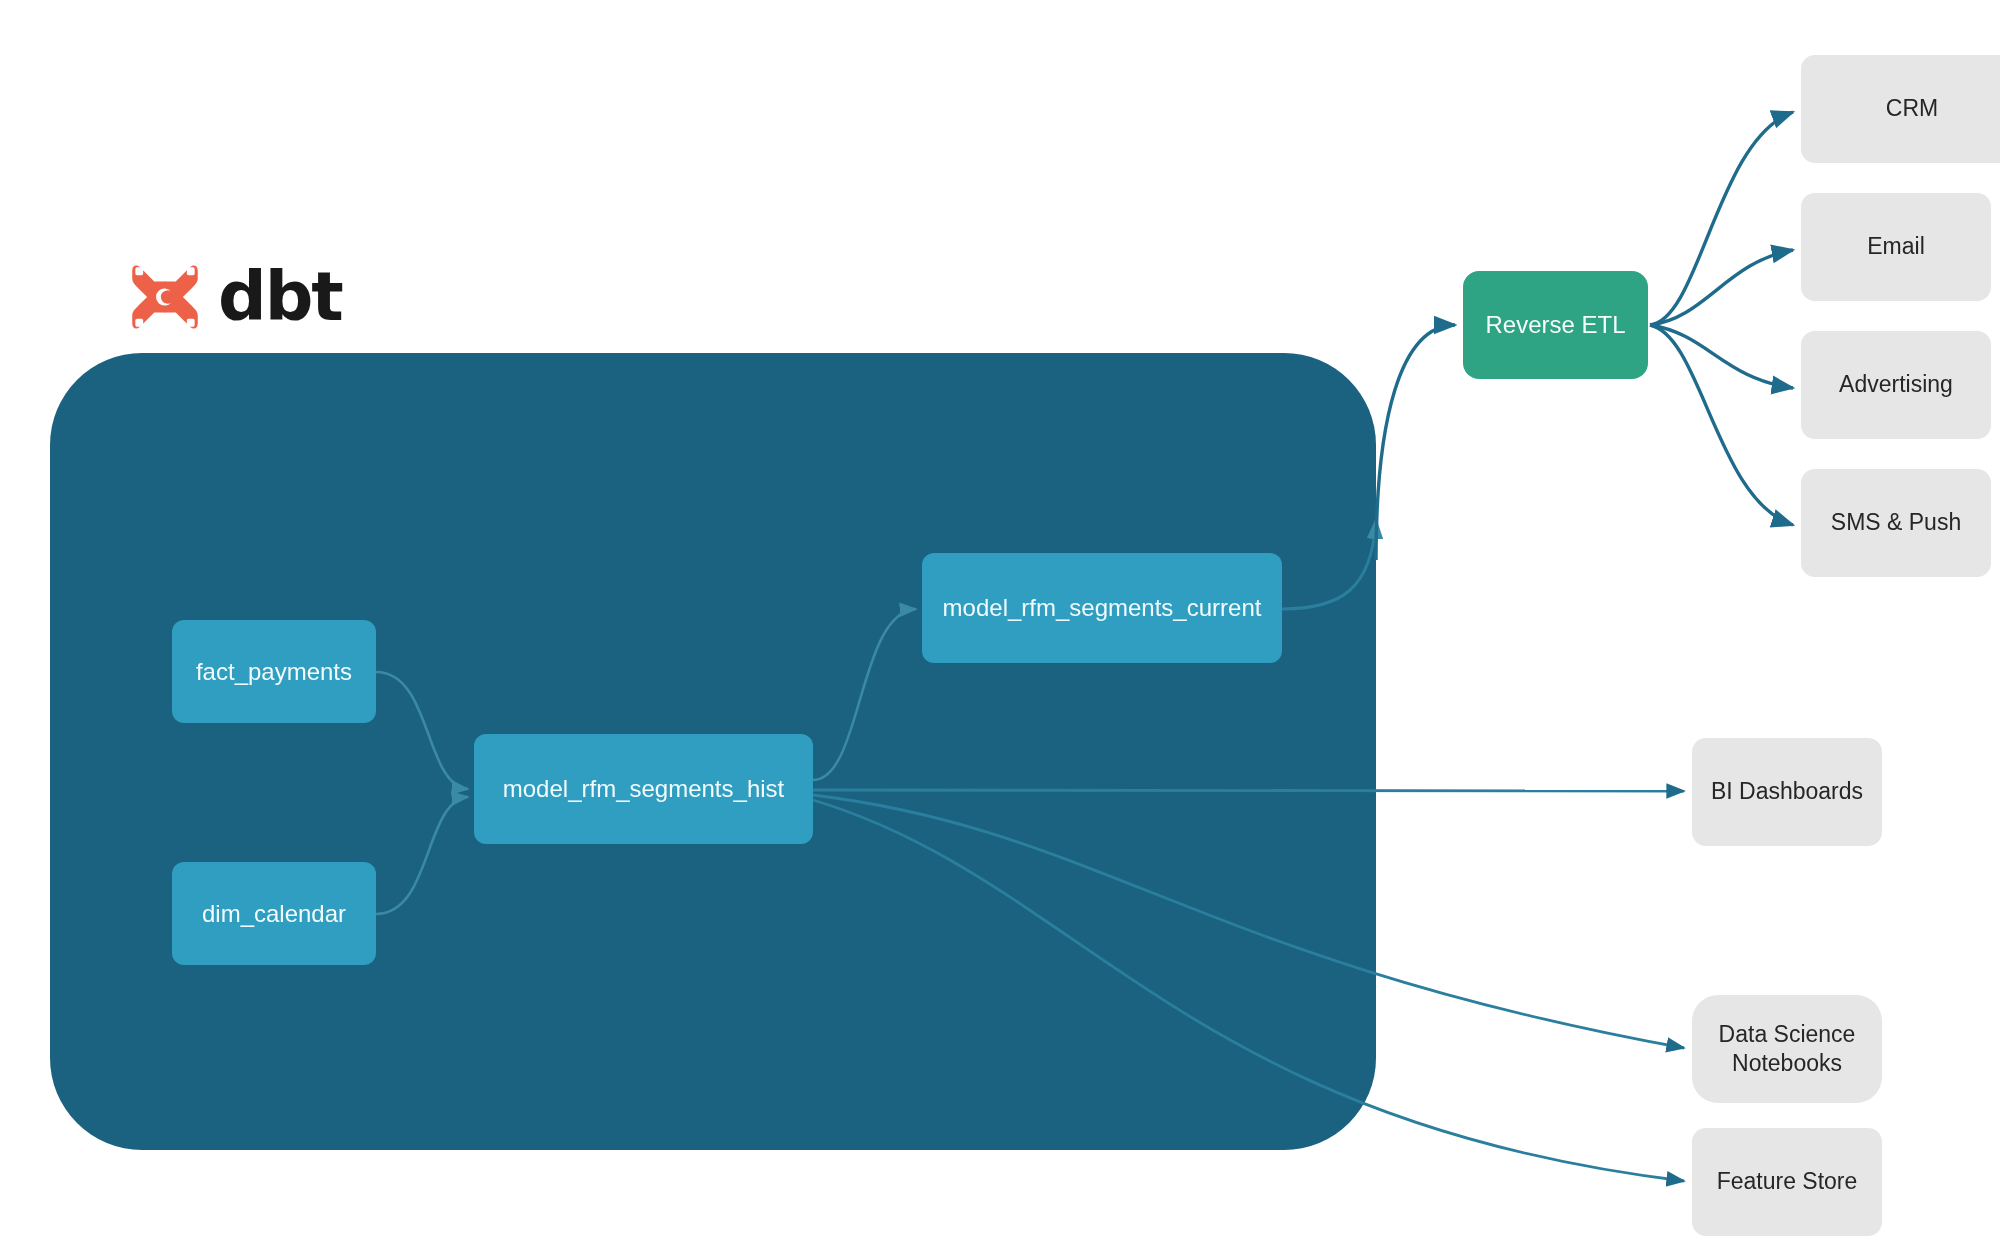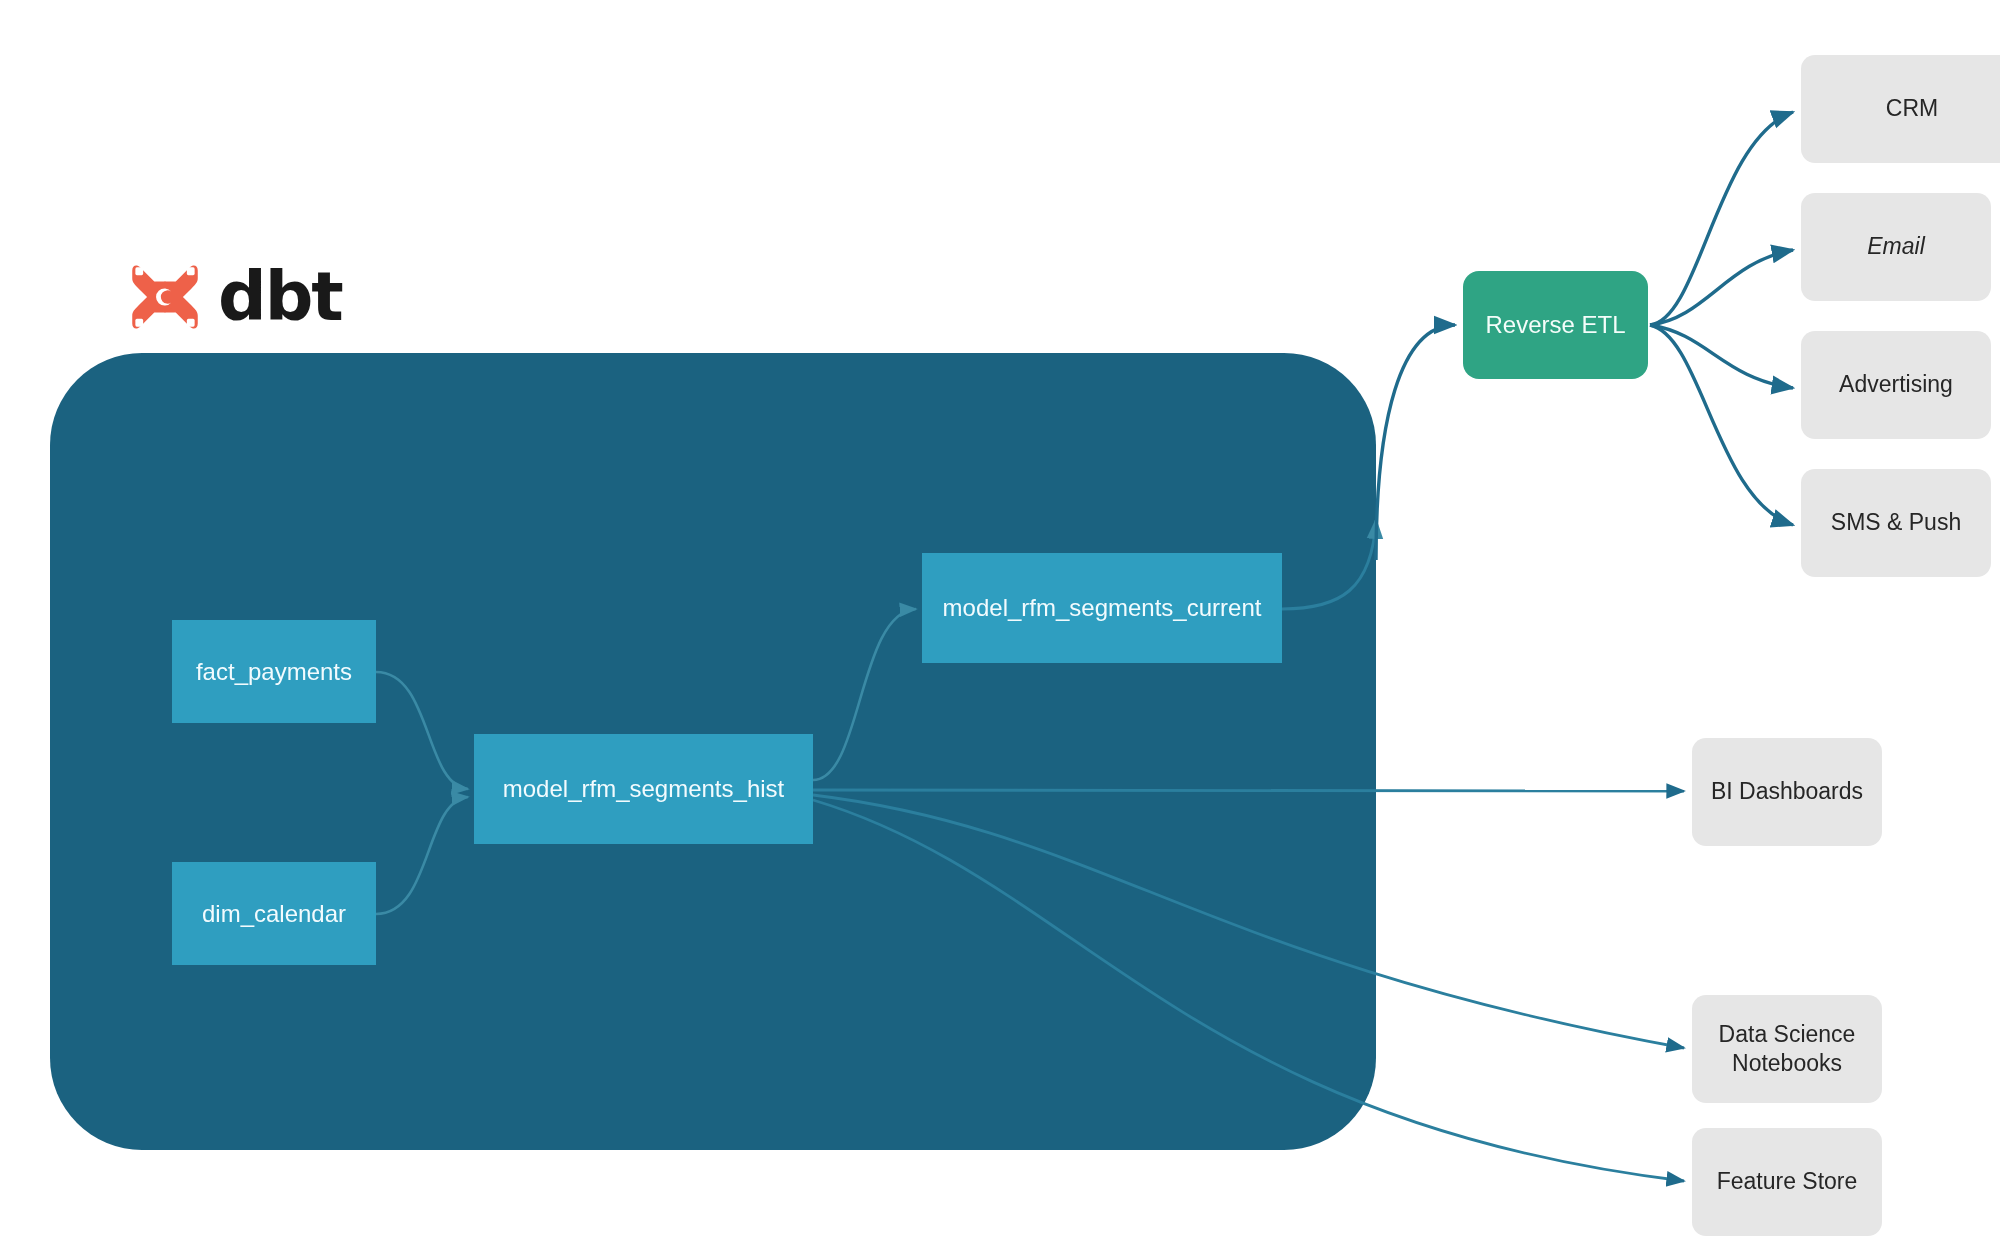--- a/index.html
+++ b/index.html
@@ -103,7 +103,7 @@
   #node-reverse-etl        { left: 1463px; top: 271px;  width: 185px; height: 108px; }
 
   #node-crm                { left: 1801px; top: 55px;   width: 222px; height: 108px; }
-  #node-email              { left: 1801px; top: 193px;  width: 190px; height: 108px; font-style: italic; }
+  #node-email              { left: 1801px; top: 193px;  width: 190px; height: 108px; }
   #node-advertising        { left: 1801px; top: 331px;  width: 190px; height: 108px; }
   #node-sms-push           { left: 1801px; top: 469px;  width: 190px; height: 108px; }
   #node-bi-dashboards      { left: 1692px; top: 738px;  width: 190px; height: 108px; }

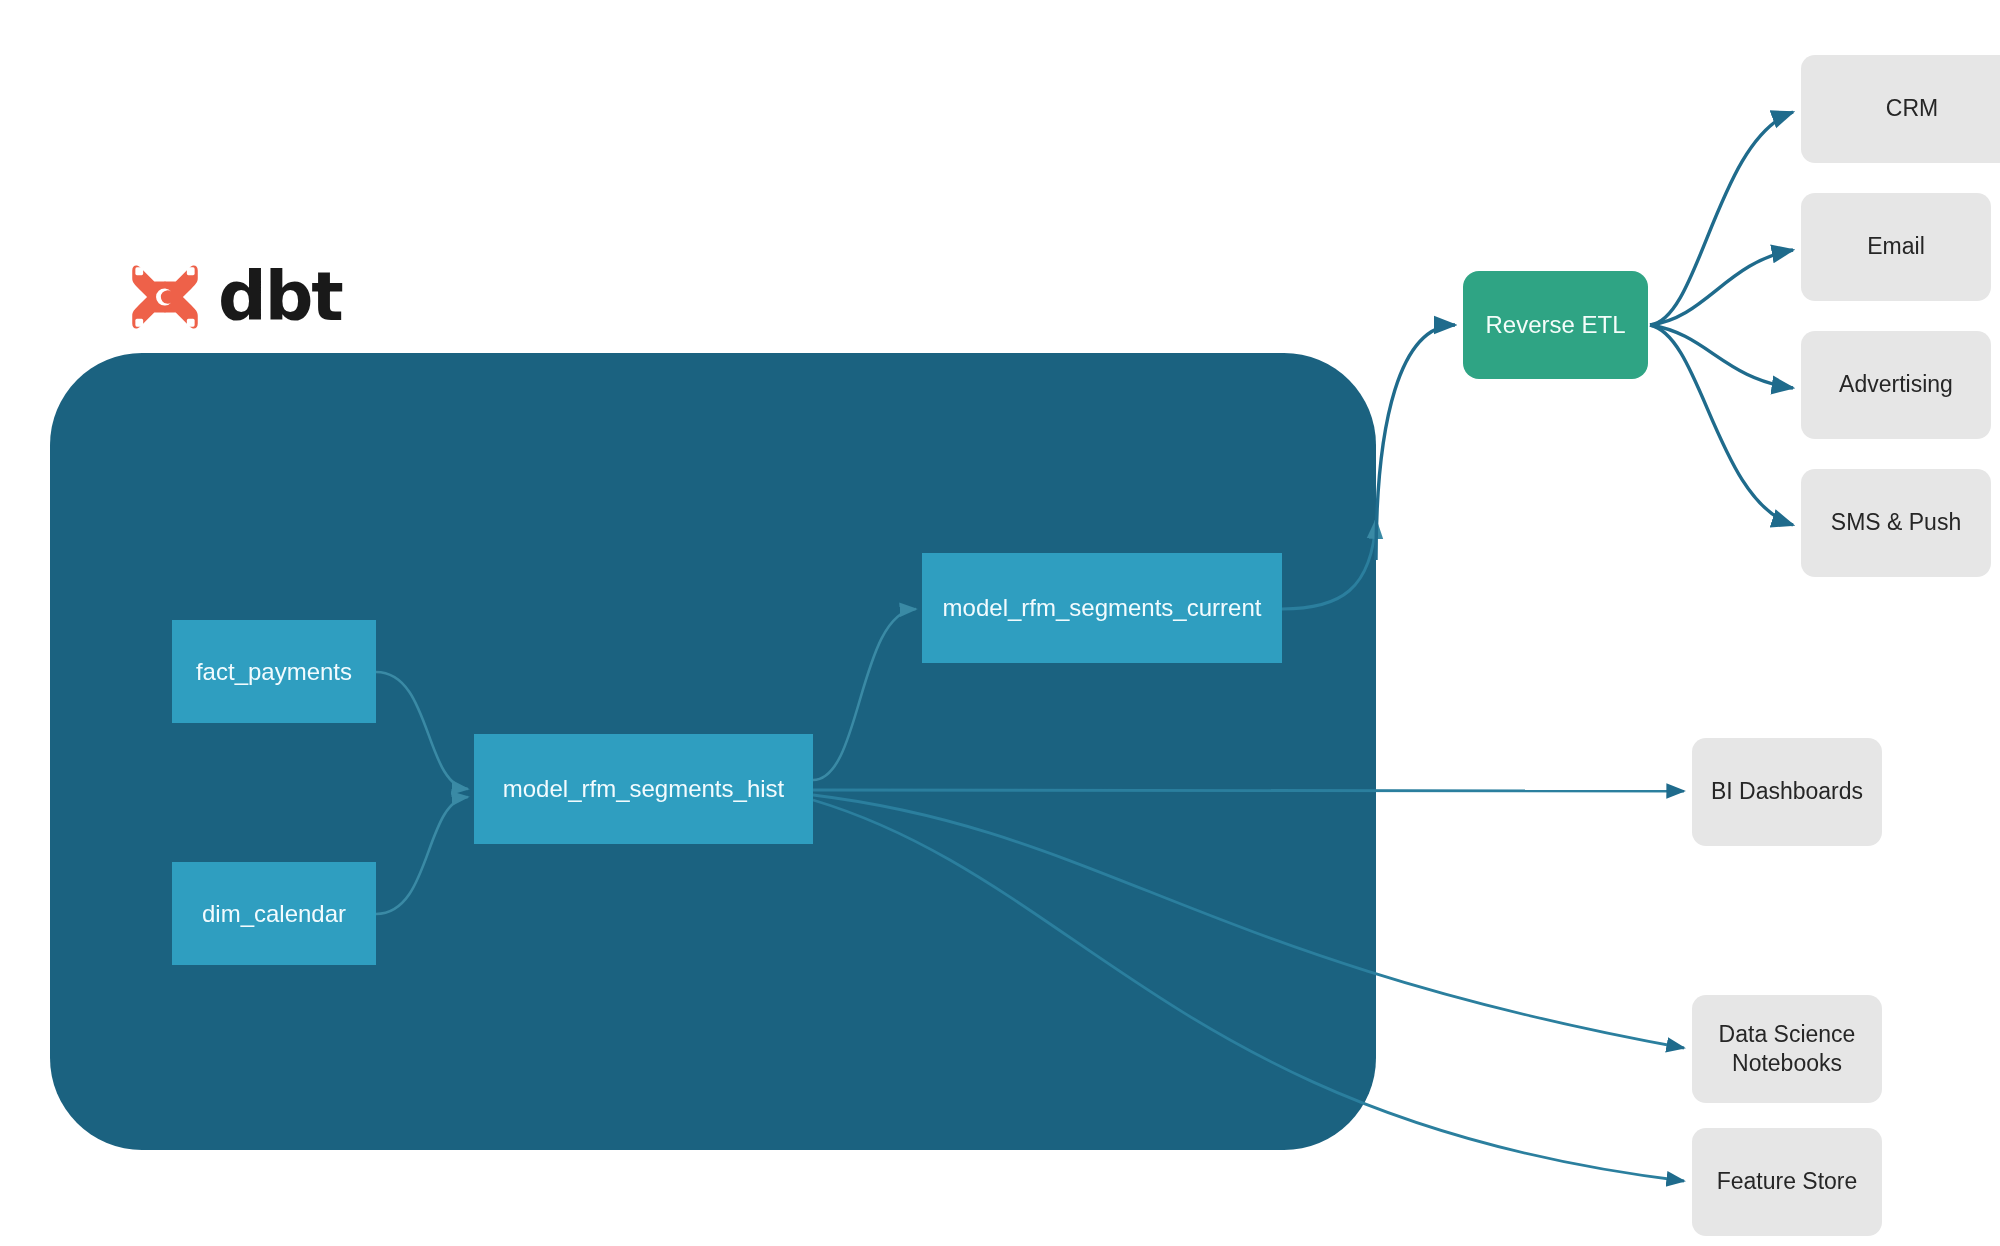--- a/index.html
+++ b/index.html
@@ -76,7 +76,7 @@
   .node-model {
     background: #2f9ec0;
     color: #f2fbfe;
-    border-radius: 0;
+    border-radius: 12px;
     font-size: 24px;
     padding: 16px 18px;
   }

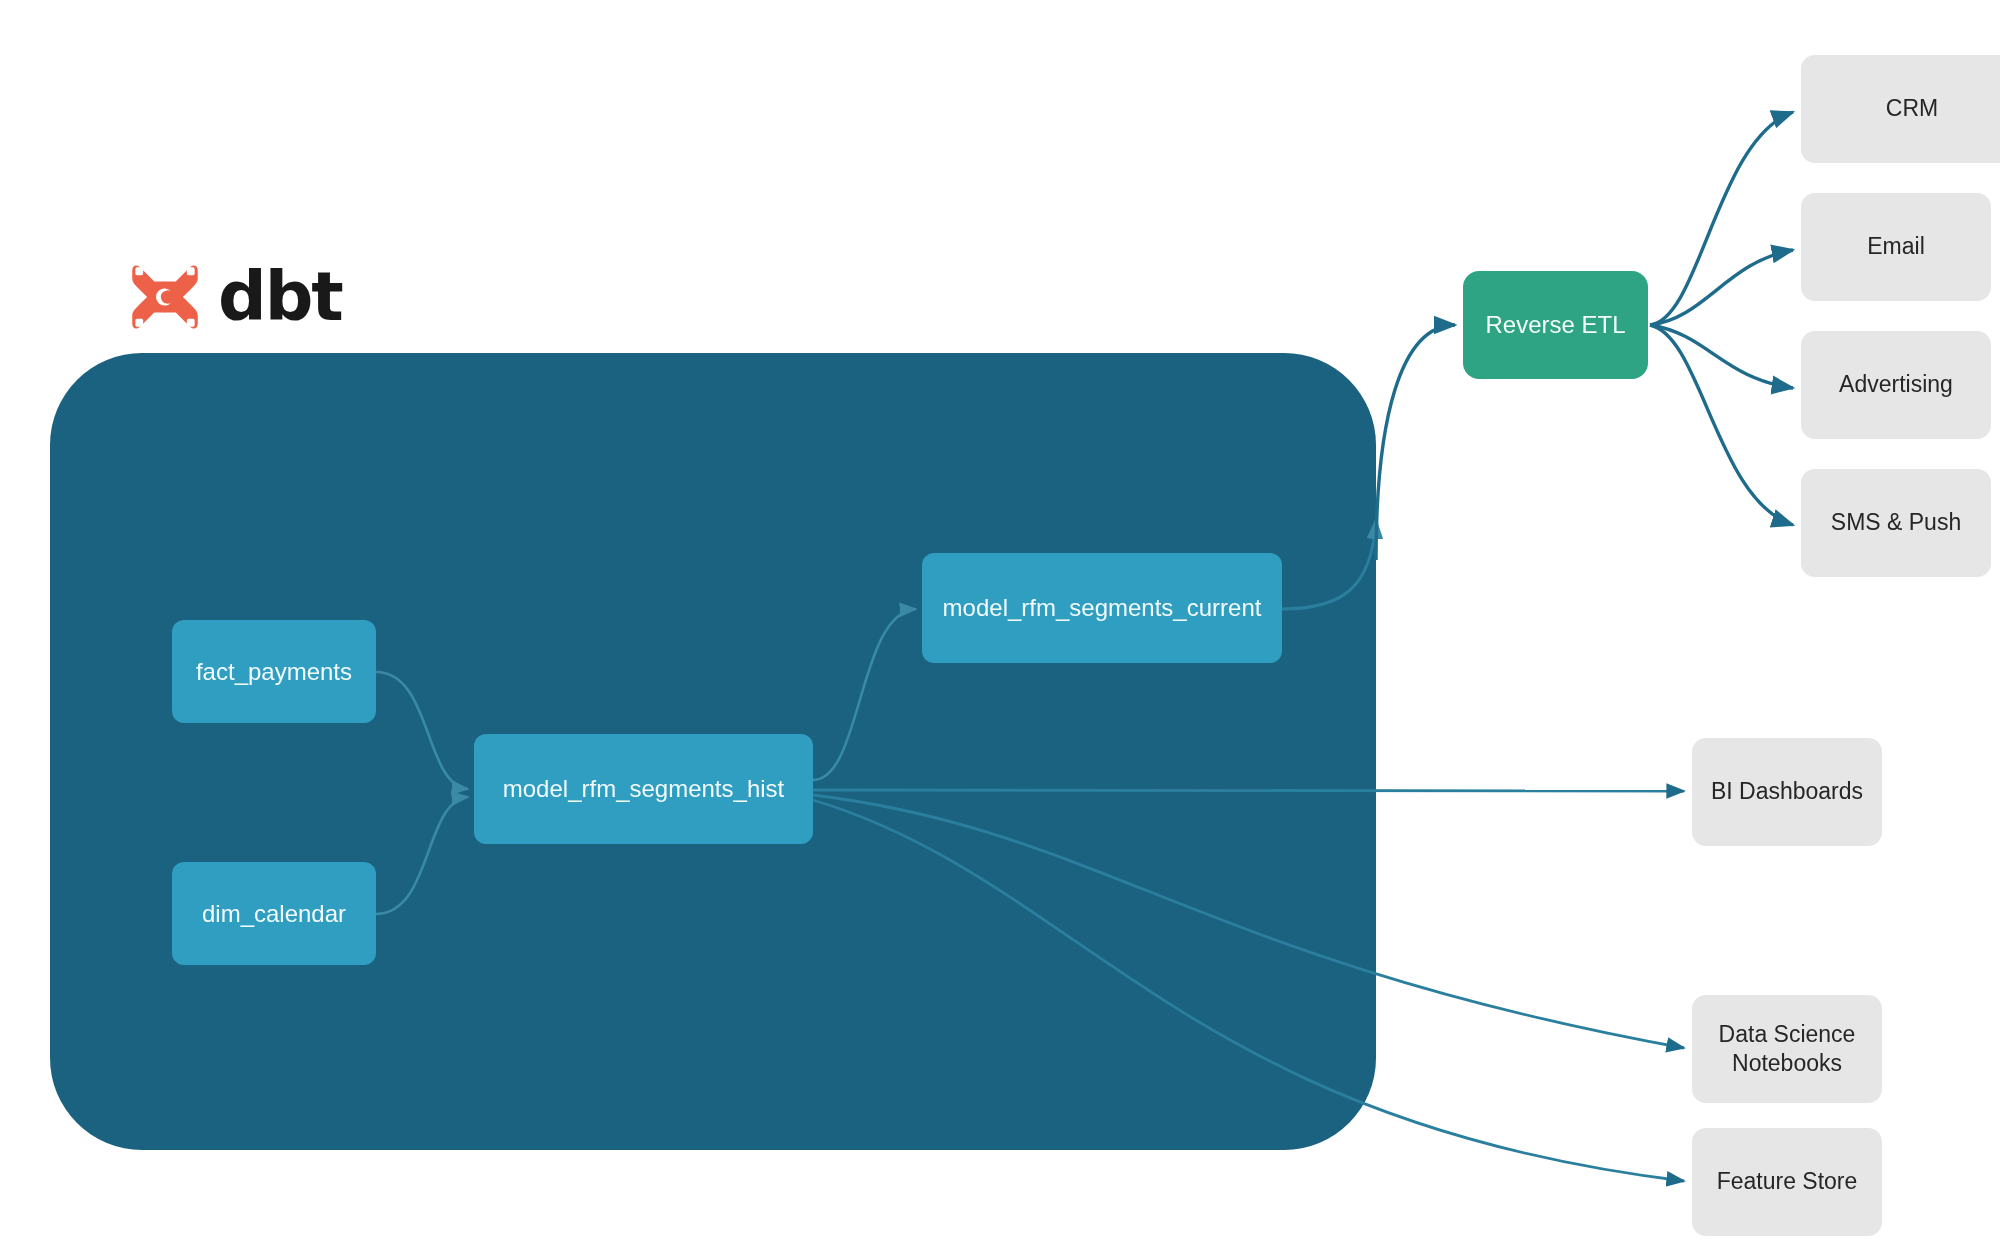--- a/index.html
+++ b/index.html
@@ -107,7 +107,7 @@
   #node-advertising        { left: 1801px; top: 331px;  width: 190px; height: 108px; }
   #node-sms-push           { left: 1801px; top: 469px;  width: 190px; height: 108px; }
   #node-bi-dashboards      { left: 1692px; top: 738px;  width: 190px; height: 108px; }
-  #node-ds-notebooks       { left: 1692px; top: 995px;  width: 190px; height: 108px; }
+  #node-ds-notebooks       { left: 1692px; top: 995px;  width: 190px; height: 108px; border-radius: 26px; }
   #node-feature-store      { left: 1692px; top: 1128px; width: 190px; height: 108px; }
 </style>
 </head>

